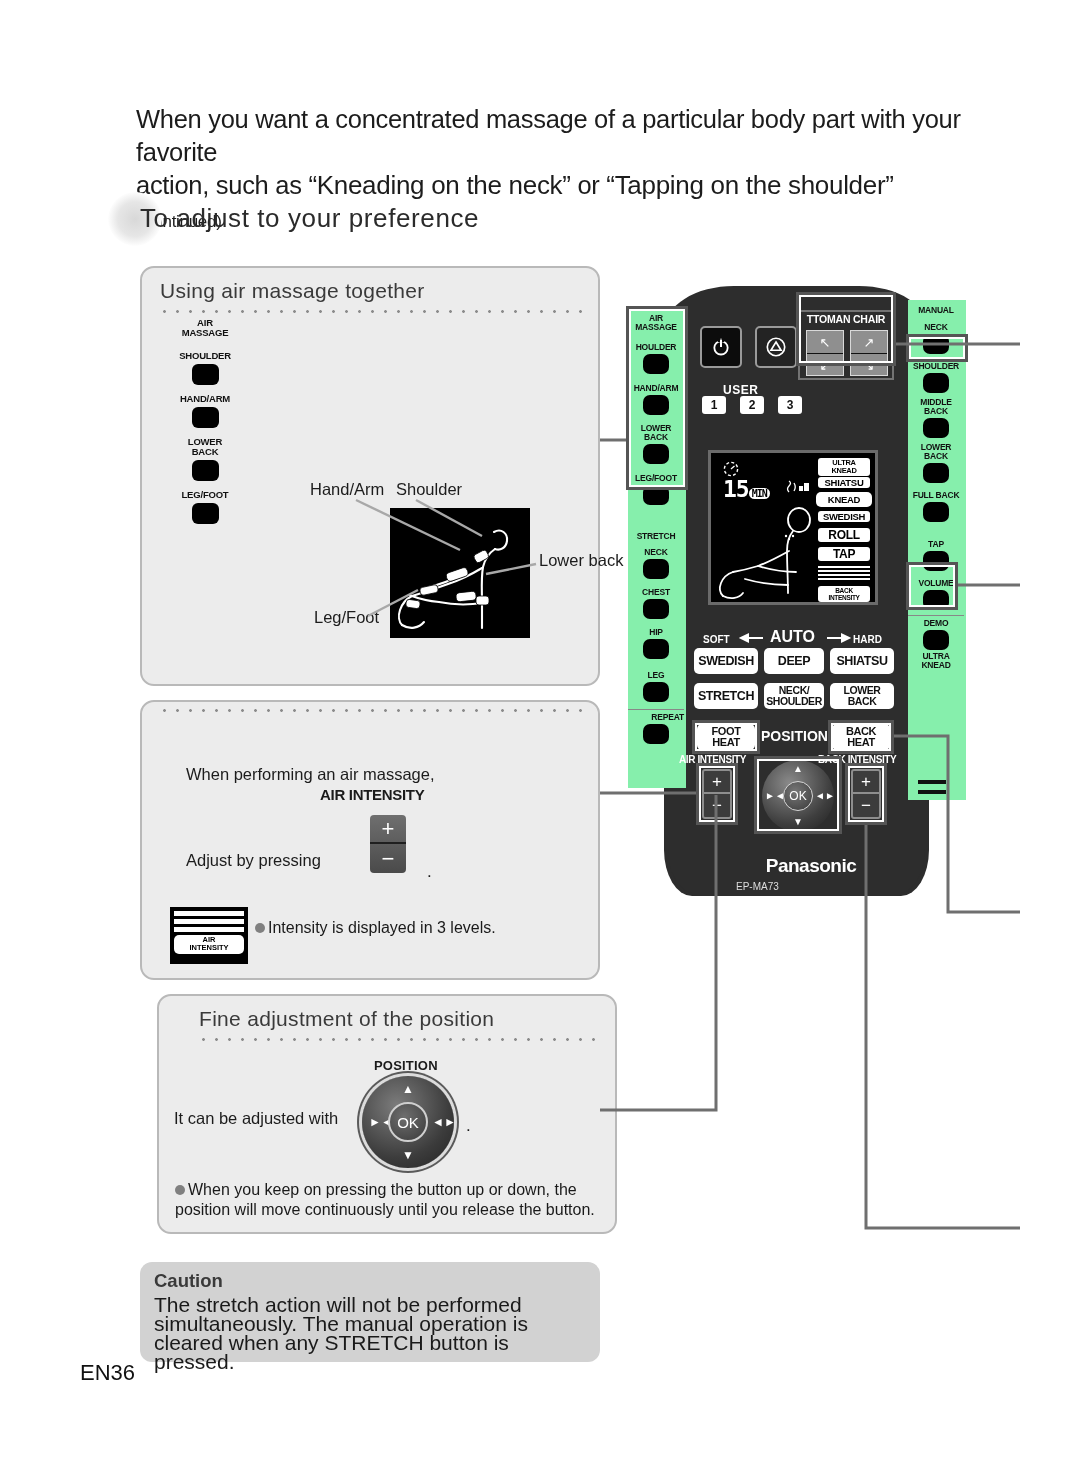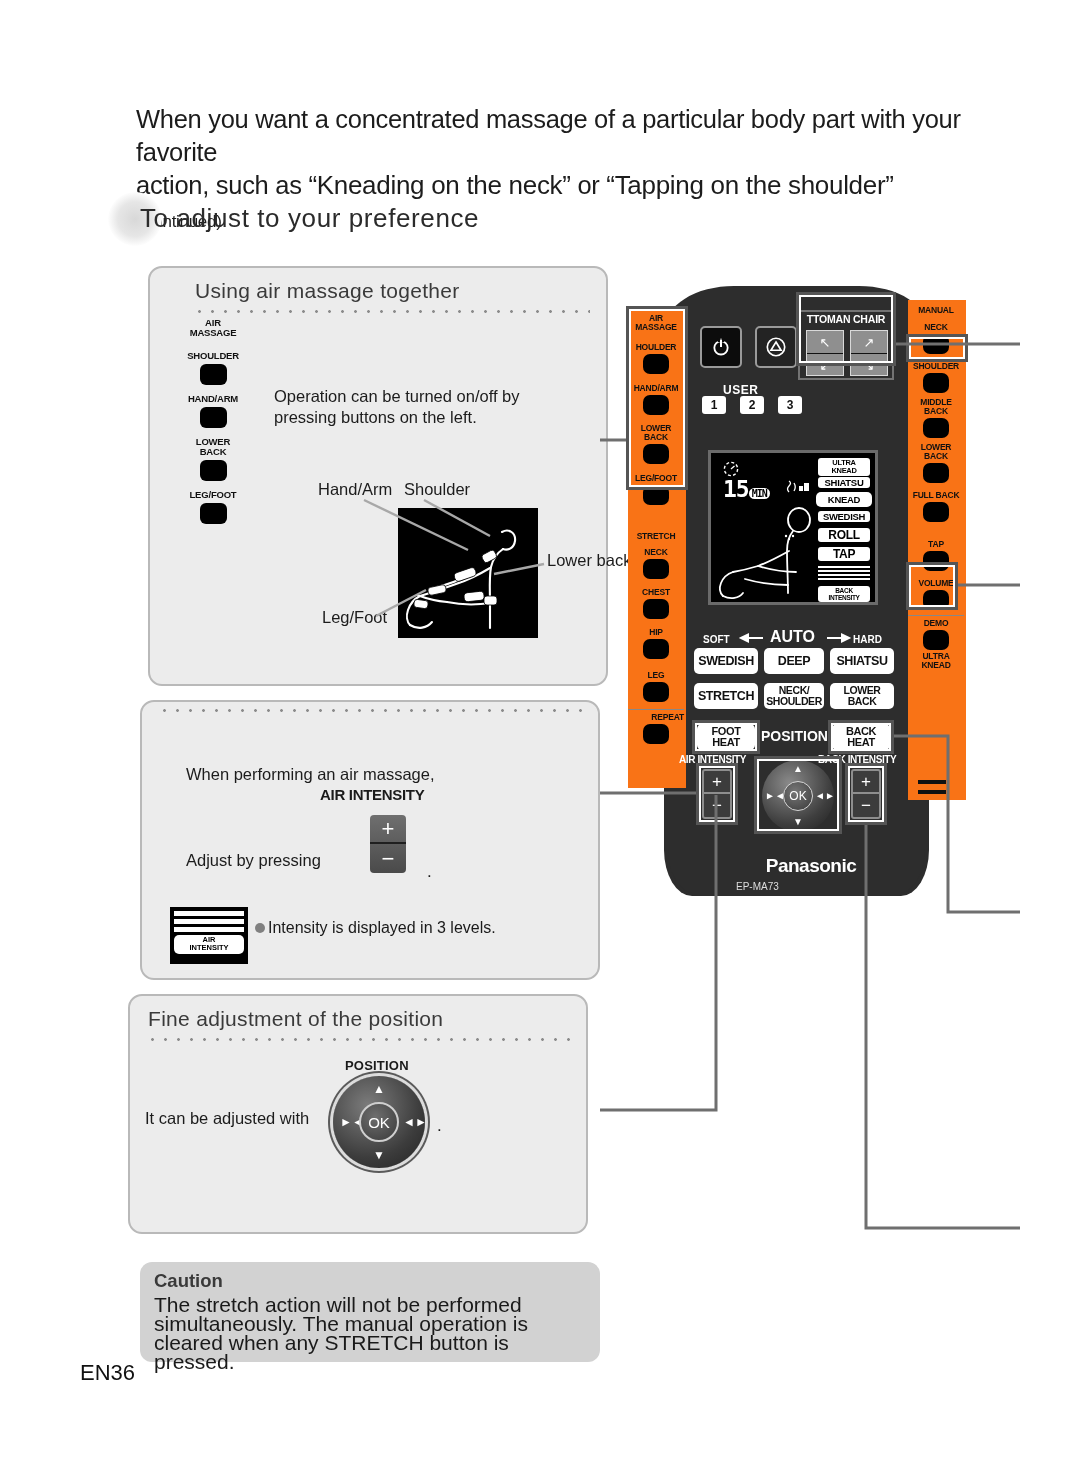--- a/index.html
+++ b/index.html
@@ -48,7 +48,7 @@
     background-size: 13px 3px; background-repeat: repeat-x;
   }
 
-  #card-air   { left: 148px; top: 266px;  width: 460px; height: 420px; padding-left: 27px; }
+  #card-air   { left: 140px; top: 266px;  width: 460px; height: 420px; }
   #card-int   { left: 140px; top: 700px;  width: 460px; height: 280px; }
   #card-pos   { left: 128px; top: 994px;  width: 460px; height: 240px; }
   #card-caut  { left: 140px; top: 1262px; width: 460px; height: 100px;

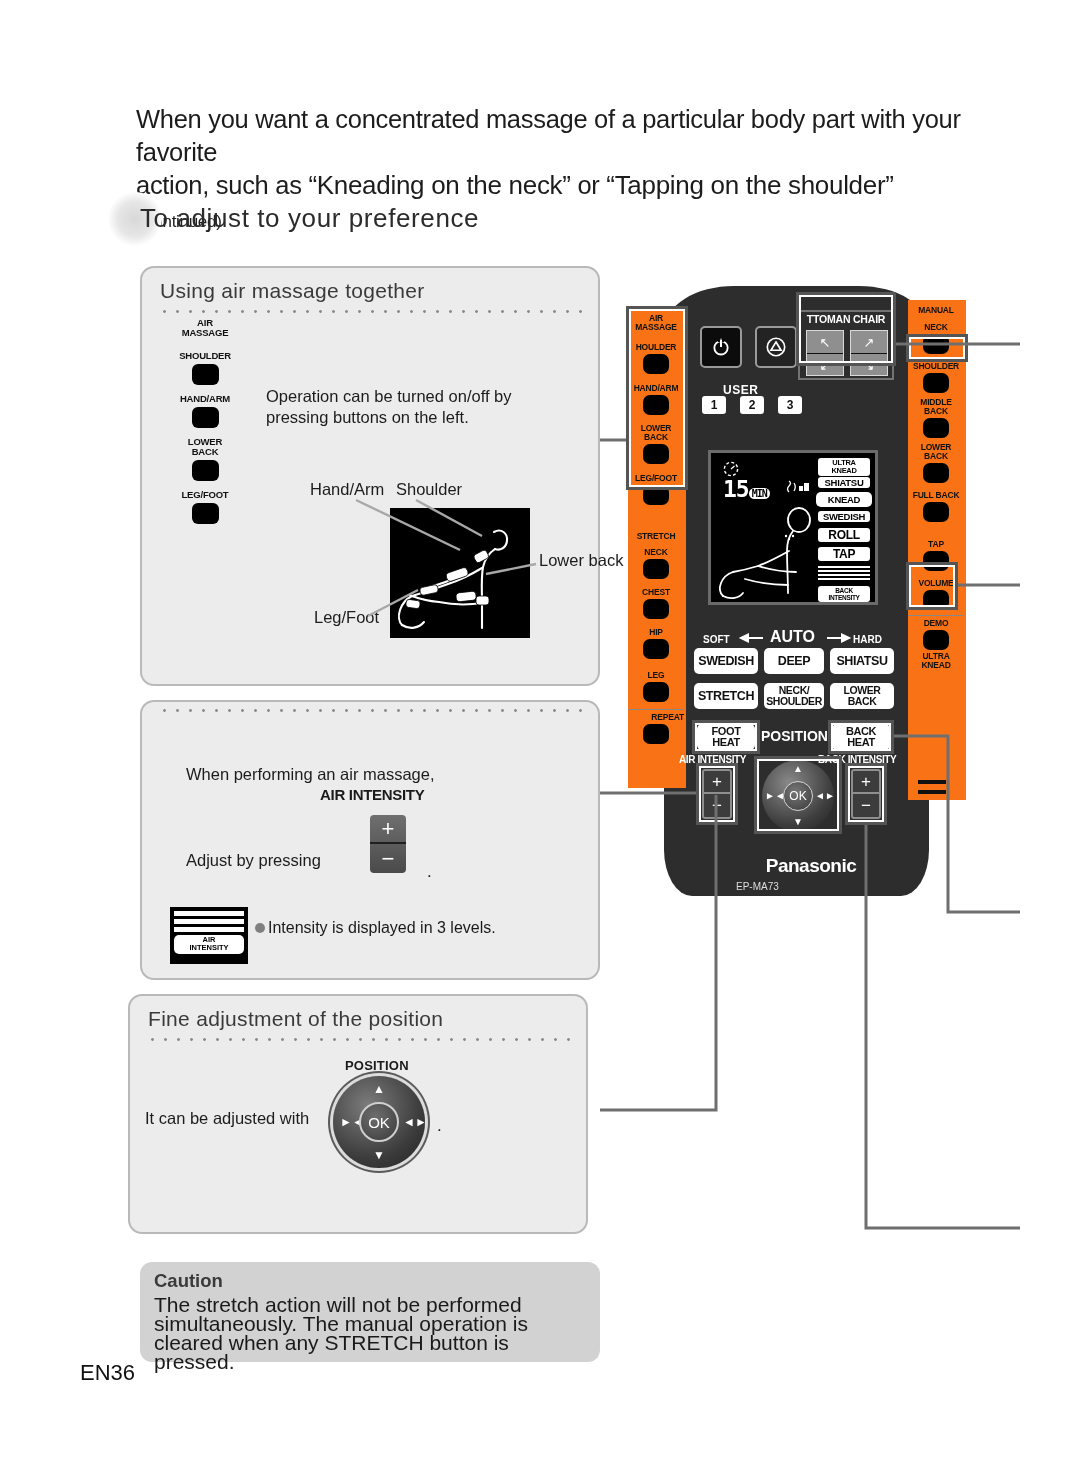--- a/index.html
+++ b/index.html
@@ -141,7 +141,7 @@
   }
 
   
-  .strip { position: absolute; background: #f97316; }
+  .strip { position: absolute; background: #86efac; }
   #strip-left  { left: 628px; top: 308px; width: 58px; height: 480px; border-radius: 0 0 0 0; }
   #strip-right { left: 908px; top: 300px; width: 58px; height: 500px; }
   .strip-cap {

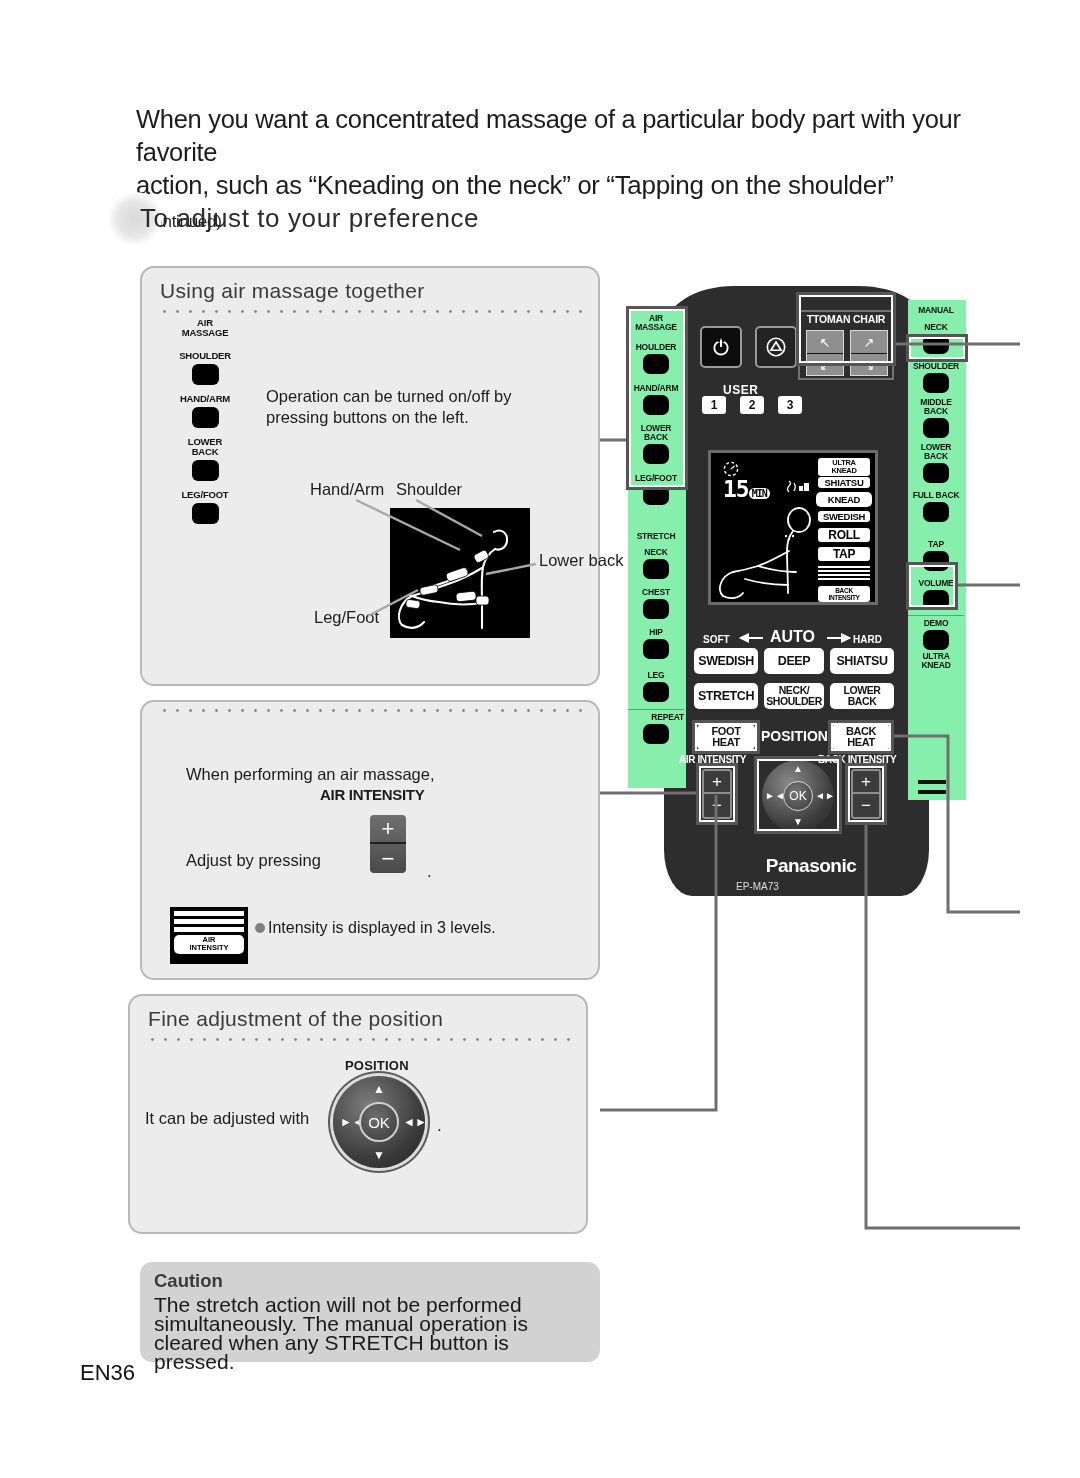--- a/index.html
+++ b/index.html
@@ -255,7 +255,6 @@
       <div class="bbtn"></div>
     </div>
 
-    <div class="body-txt t-oper">Operation can be turned on/off by pressing buttons on the left.</div>
 
     <div class="chairimg">
       <svg width="140" height="130" viewBox="0 0 140 130">

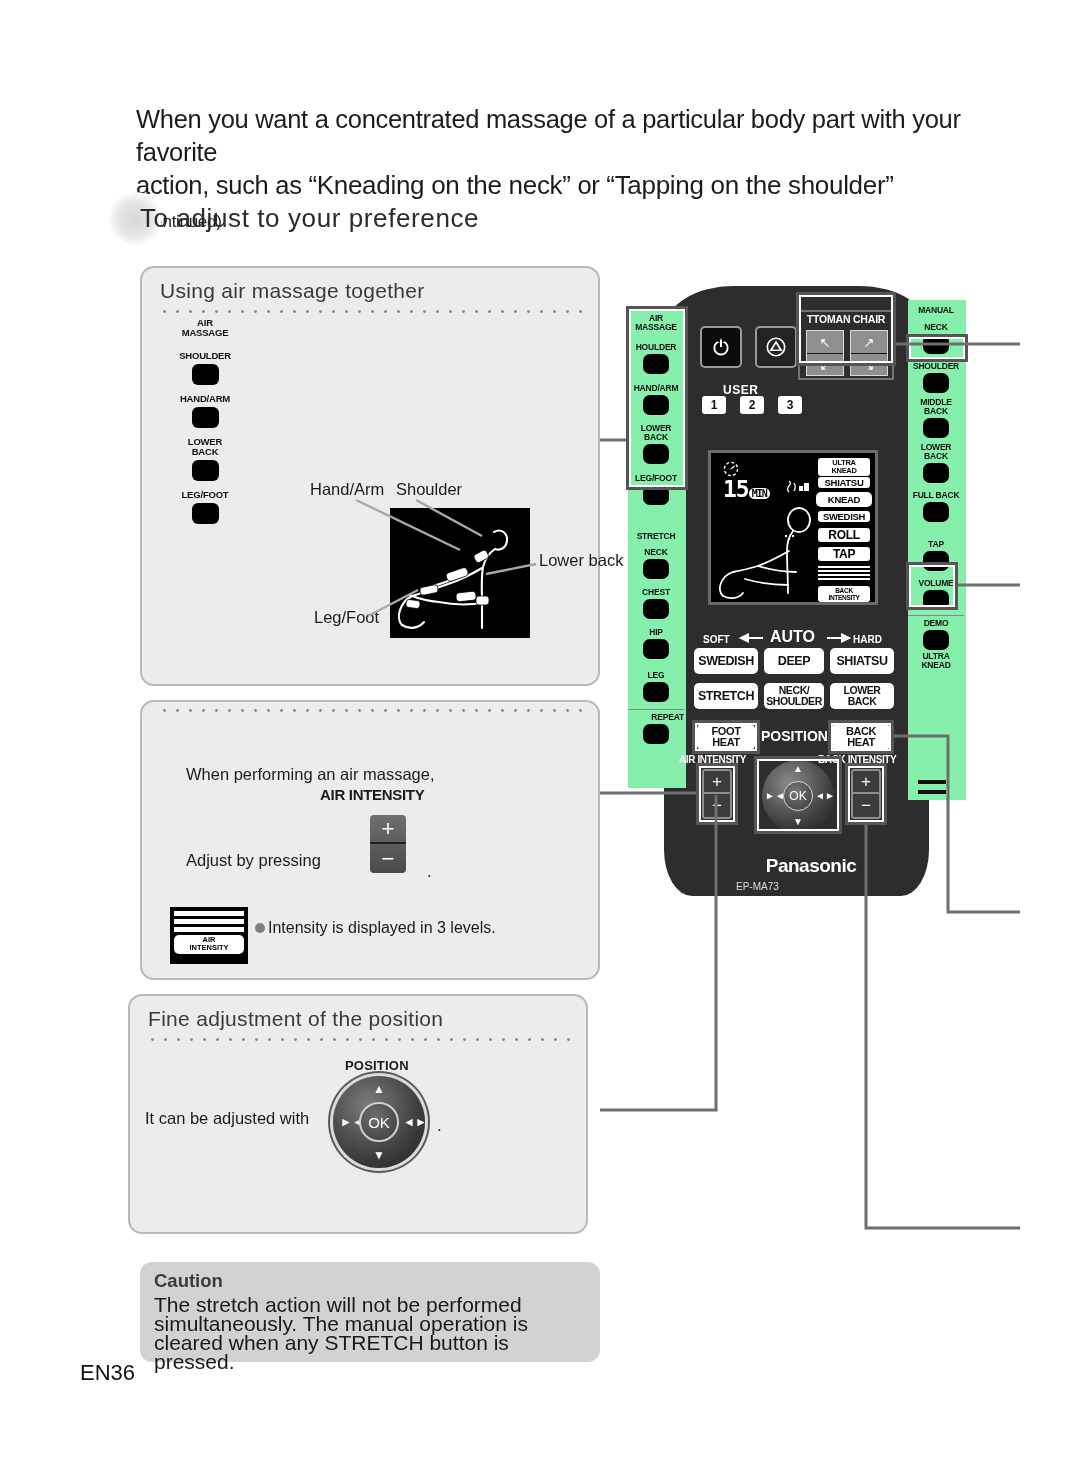--- a/index.html
+++ b/index.html
@@ -50,7 +50,7 @@
 
   #card-air   { left: 140px; top: 266px;  width: 460px; height: 420px; }
   #card-int   { left: 140px; top: 700px;  width: 460px; height: 280px; }
-  #card-pos   { left: 128px; top: 994px;  width: 460px; height: 240px; }
+  #card-pos   { left: 157px; top: 994px;  width: 460px; height: 240px; padding-left: 22px; }
   #card-caut  { left: 140px; top: 1262px; width: 460px; height: 100px;
                 background: #d2d2d2; border: none; border-radius: 12px; }
 

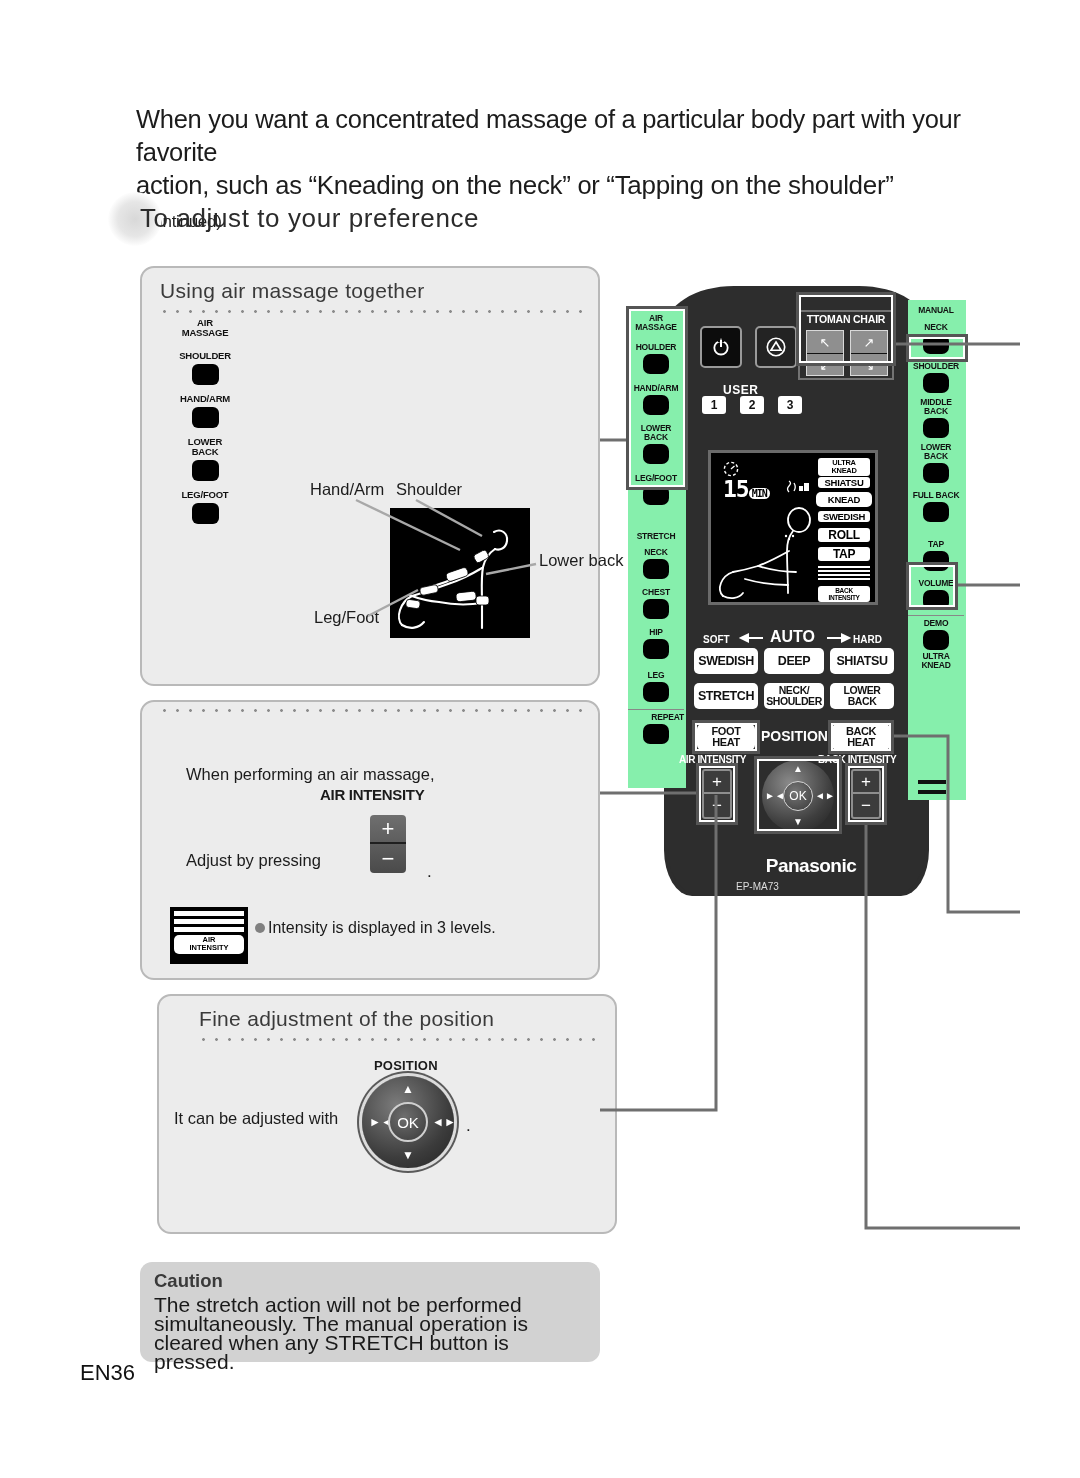--- a/index.html
+++ b/index.html
@@ -338,6 +338,9 @@
     </div>
     <div class="period2">.</div>
 
+    <div class="t-keep">
+      <span class="dotb"></span><span>When you keep on pressing the button up or down, the position will move continuously until you release the button.</span>
+    </div>
   </div>
 
   <div class="card" id="card-caut">

